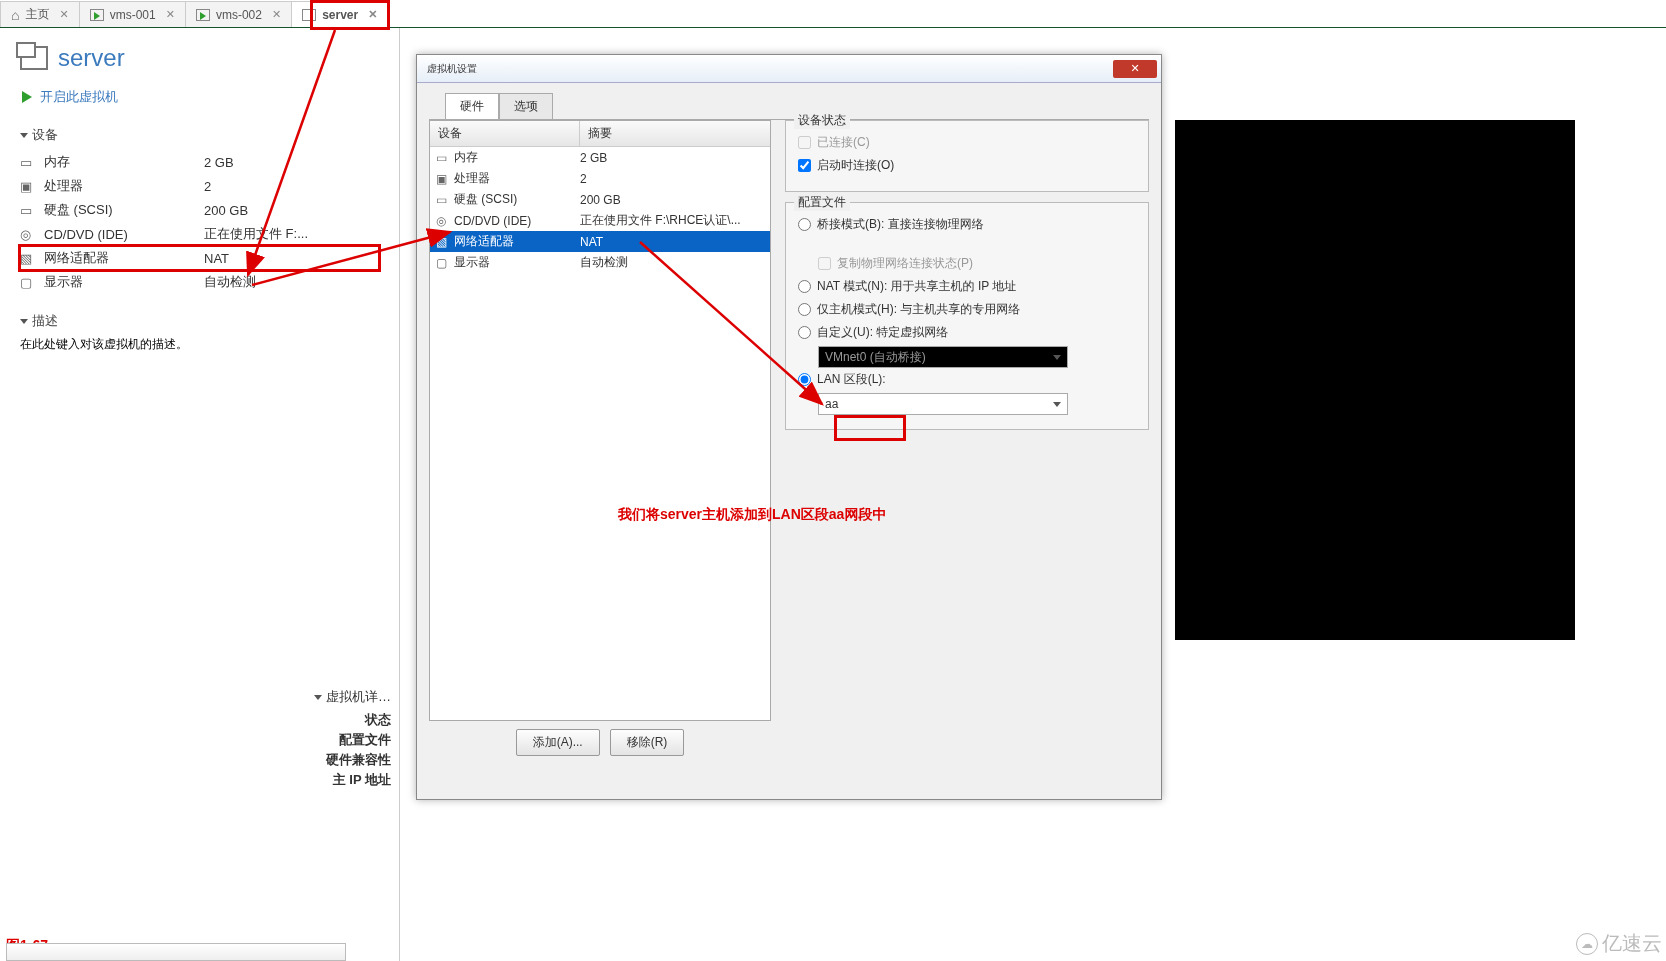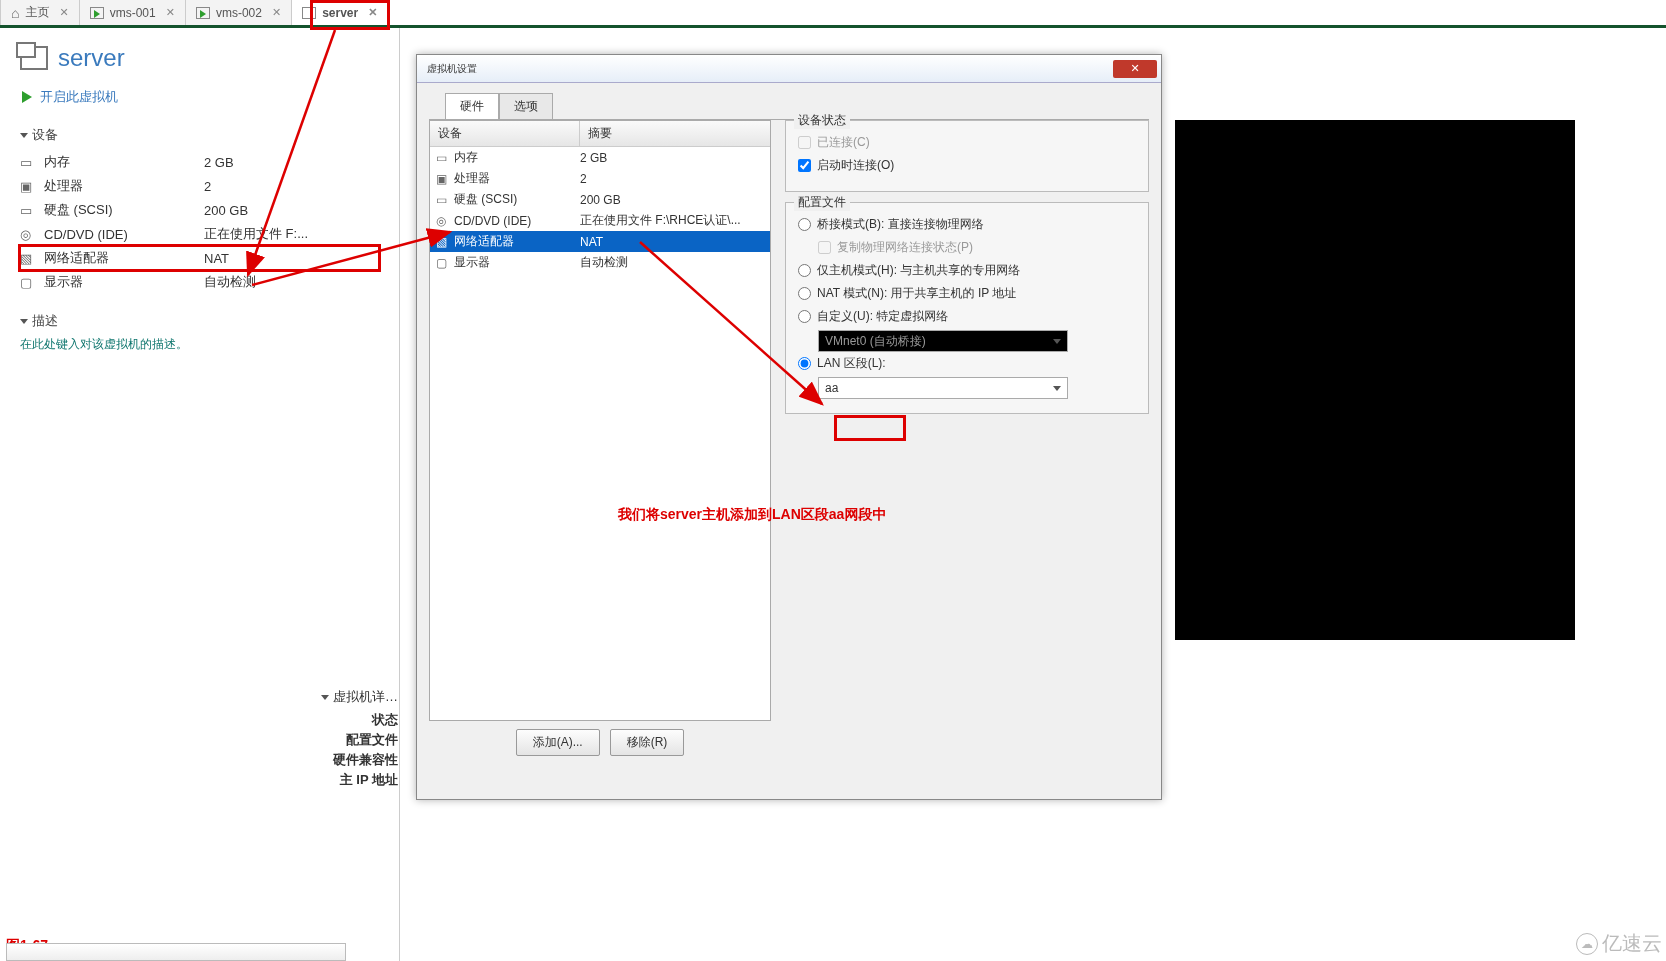--- a/index.html
+++ b/index.html
@@ -6,7 +6,7 @@
 body { background: #fff; width: 1666px; height: 961px; position: relative; overflow: hidden; font-size: 13px; color: #333; }
 
 
-.tabs-bar { height: 28px; border-bottom: 3px solid #14532d; display: flex; align-items: flex-end; background: #fff; }
+.tabs-bar { height: 28px; border-bottom: 1px solid #14532d; display: flex; align-items: flex-end; background: #fff; }
 .tab { height: 26px; padding: 0 10px; display: flex; align-items: center; gap: 6px; background: #f3f3f3; border: 1px solid #ccc; border-bottom: none; margin-right: -1px; cursor: pointer; color: #555; font-size: 12px; }
 .tab.active { background: #fff; font-weight: bold; }
 .tab .close-x { color: #888; font-size: 11px; margin-left: 4px; }

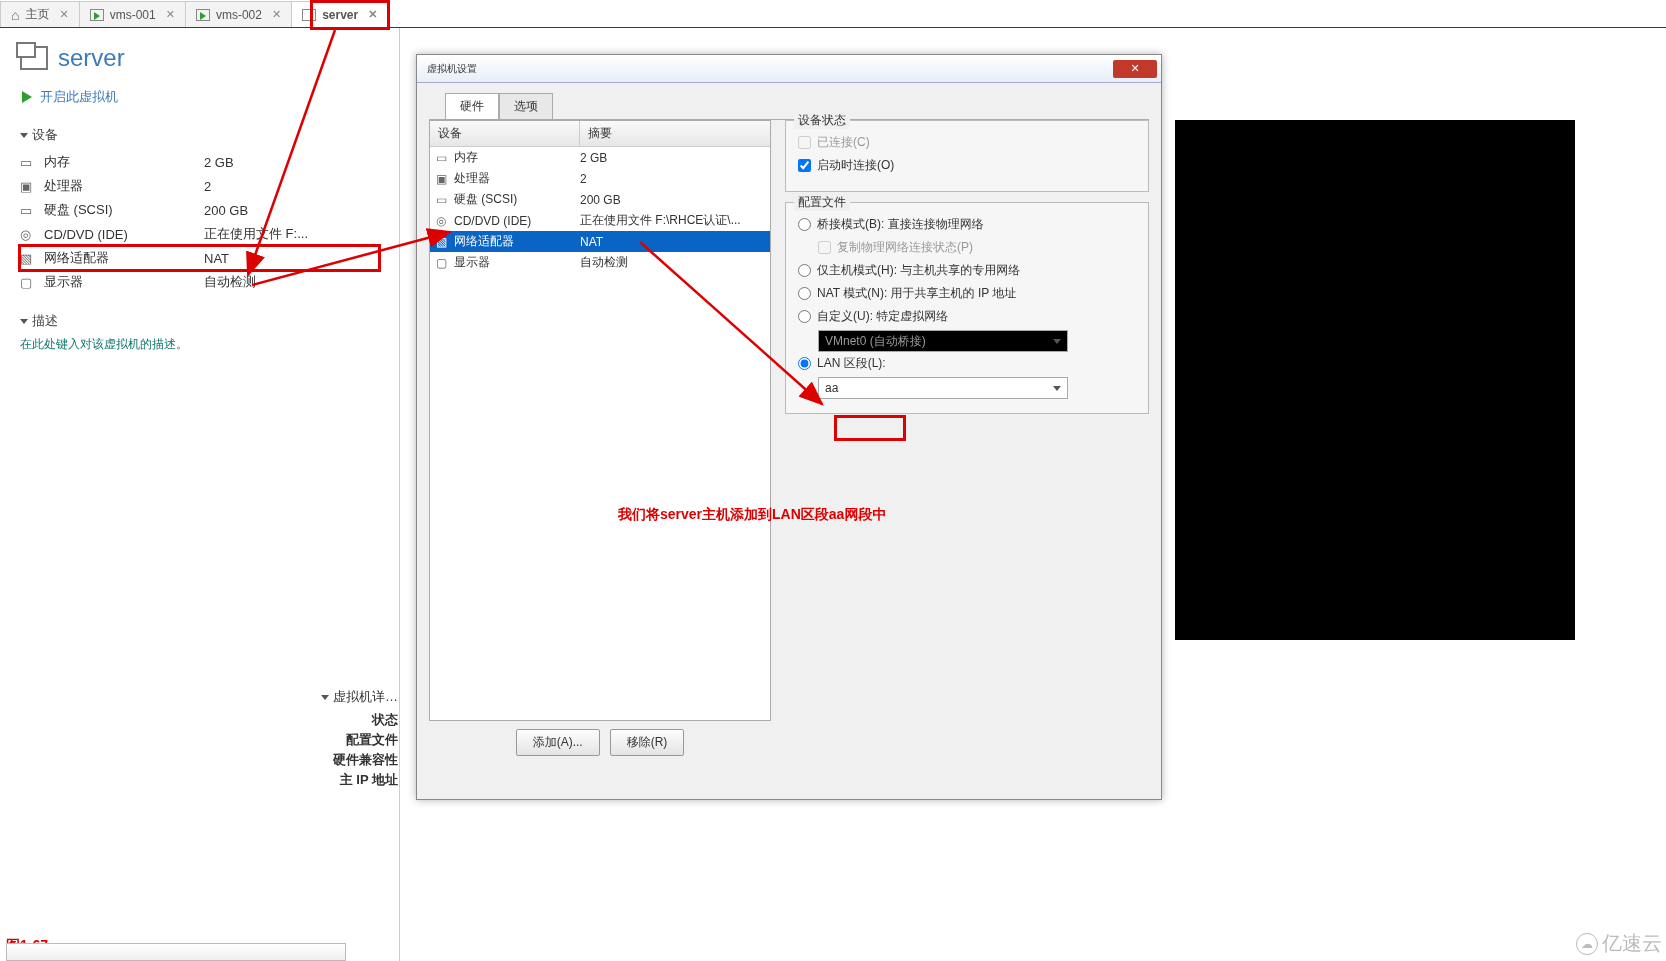--- a/index.html
+++ b/index.html
@@ -260,7 +260,7 @@
               <input type="radio" name="net" style="">
               <span>桥接模式(B): 直接连接物理网络</span>
             </label>
-          <label class="chk disabled" style="margin-left:20px;">
+          <label class="chk disabled" style="margin-left:20px;margin-top:16px;">
               <input type="checkbox" disabled="" style="">
               <span>复制物理网络连接状态(P)</span>
             </label>

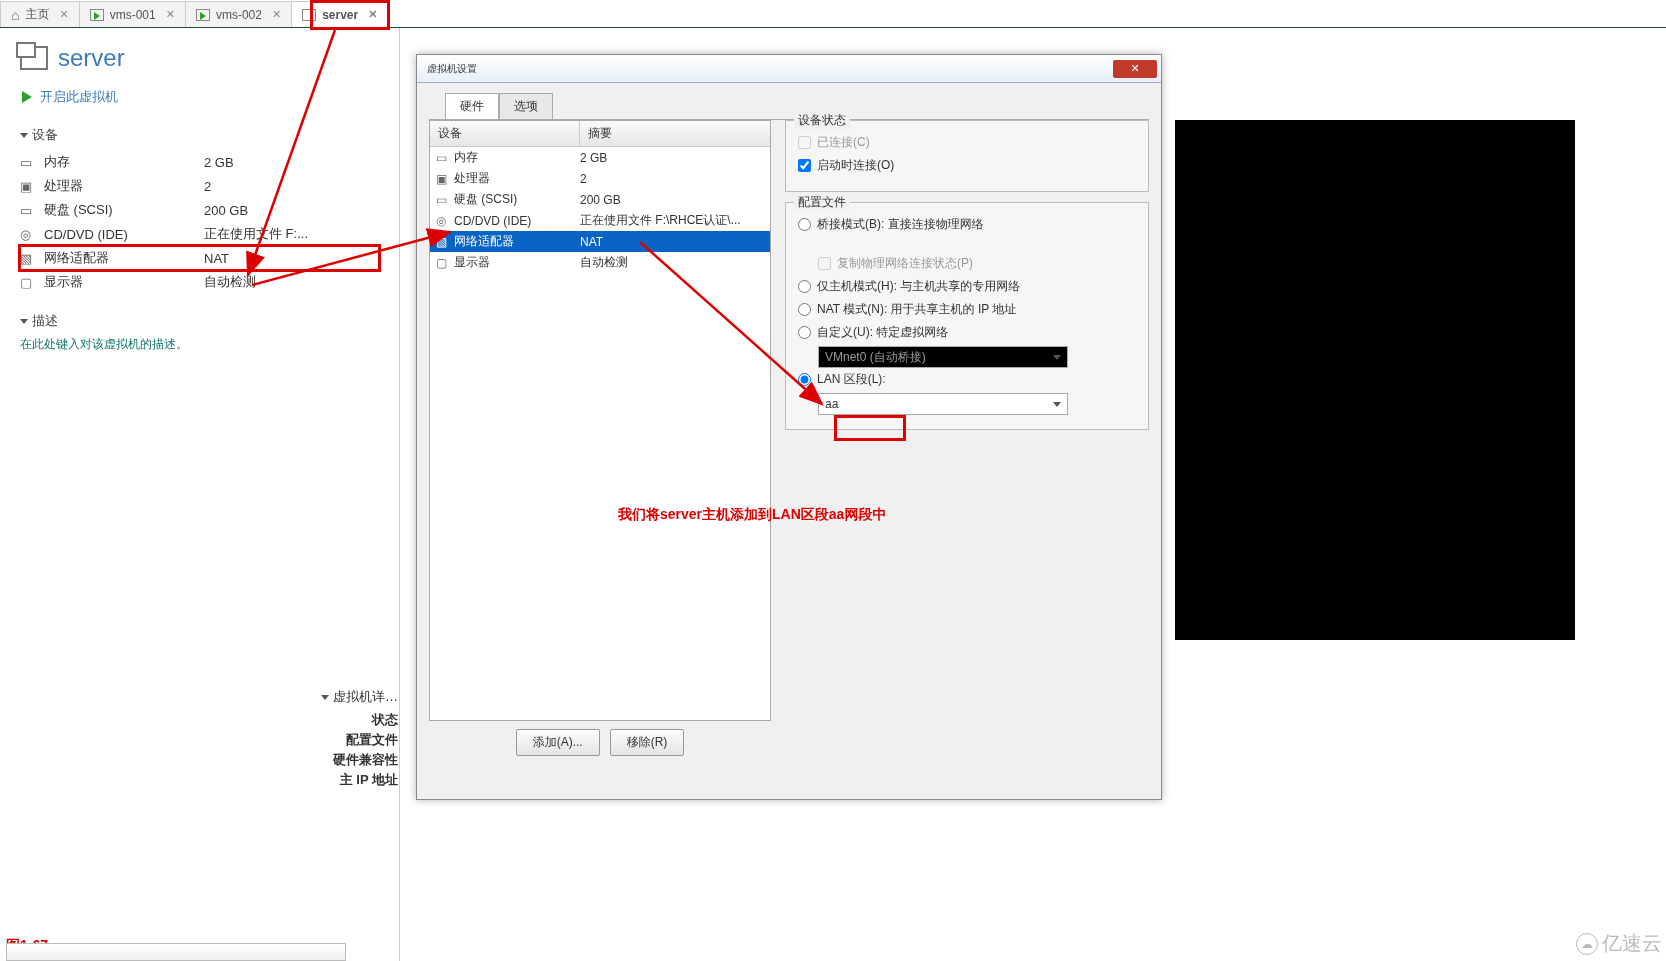--- a/index.html
+++ b/index.html
@@ -266,11 +266,11 @@
             </label>
           <label class="rad">
               <input type="radio" name="net" style="">
+              <span>NAT 模式(N): 用于共享主机的 IP 地址</span>
+            </label>
+          <label class="rad">
+              <input type="radio" name="net" style="">
               <span>仅主机模式(H): 与主机共享的专用网络</span>
-            </label>
-          <label class="rad">
-              <input type="radio" name="net" style="">
-              <span>NAT 模式(N): 用于共享主机的 IP 地址</span>
             </label>
           <label class="rad">
               <input type="radio" name="net" style="">

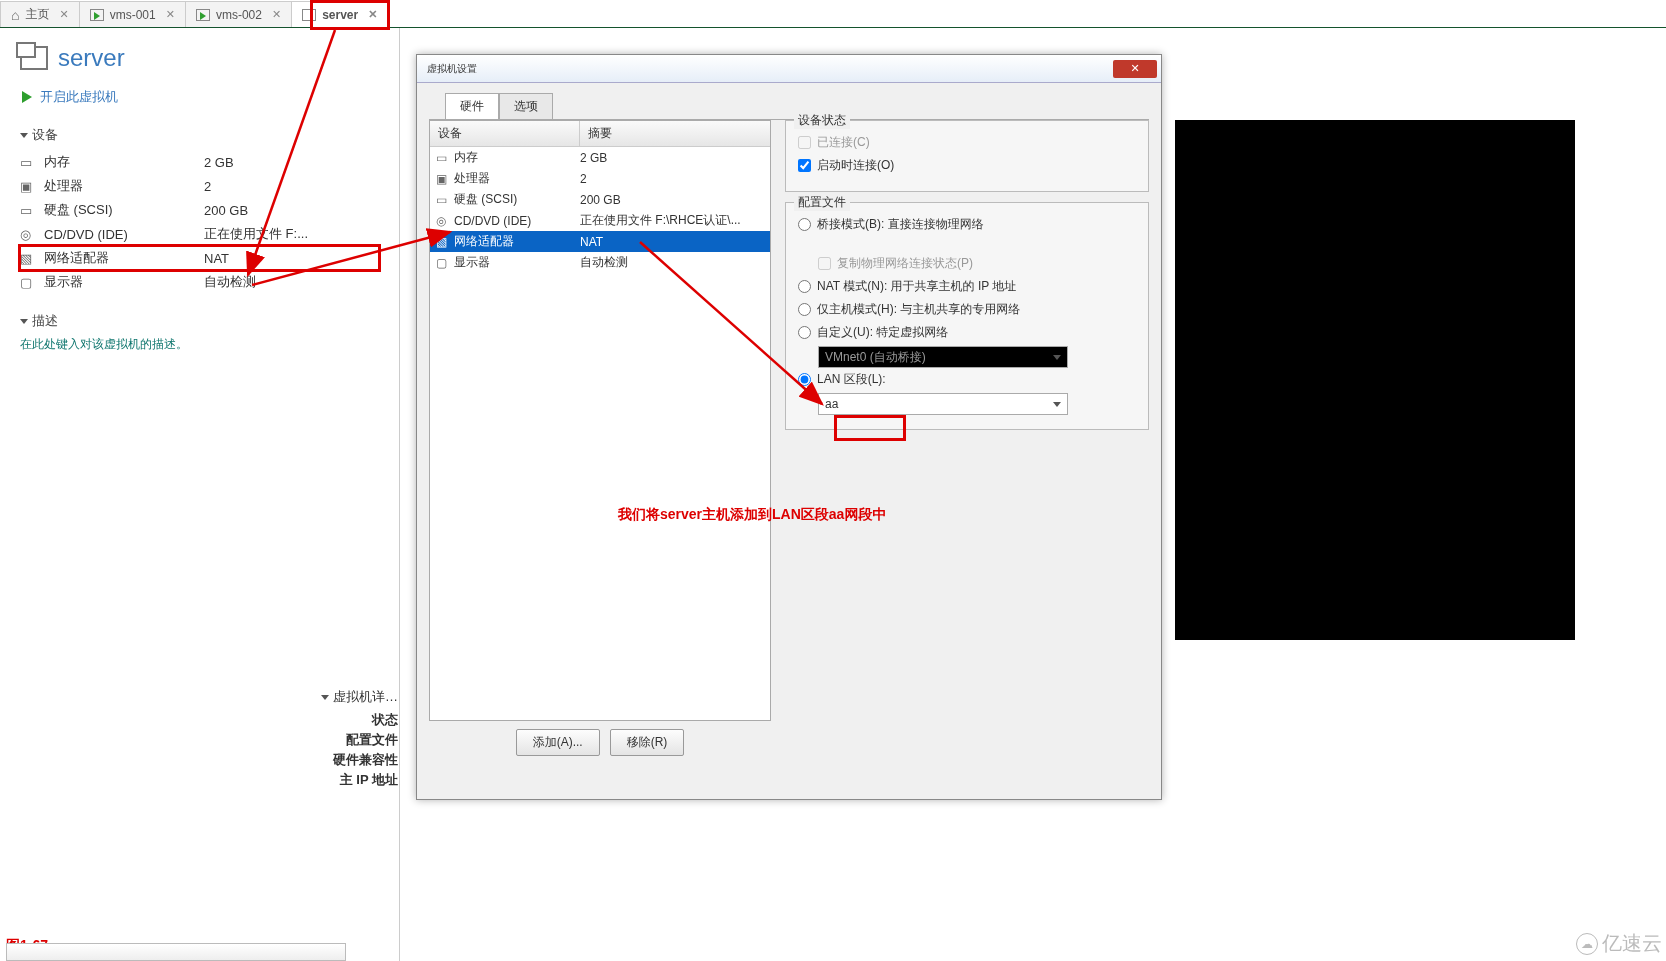--- a/index.html
+++ b/index.html
@@ -34,7 +34,7 @@
 .device-row .dval { color: #333; }
 .device-row.highlighted { outline: 3px solid #d00; outline-offset: -1px; }
 
-.desc-text { color: #0f766e; font-size: 12px; }
+.desc-text { color: #000000; font-size: 12px; }
 
 
 .right-dark { position: absolute; top: 120px; left: 1175px; width: 400px; height: 520px; background: #000; }

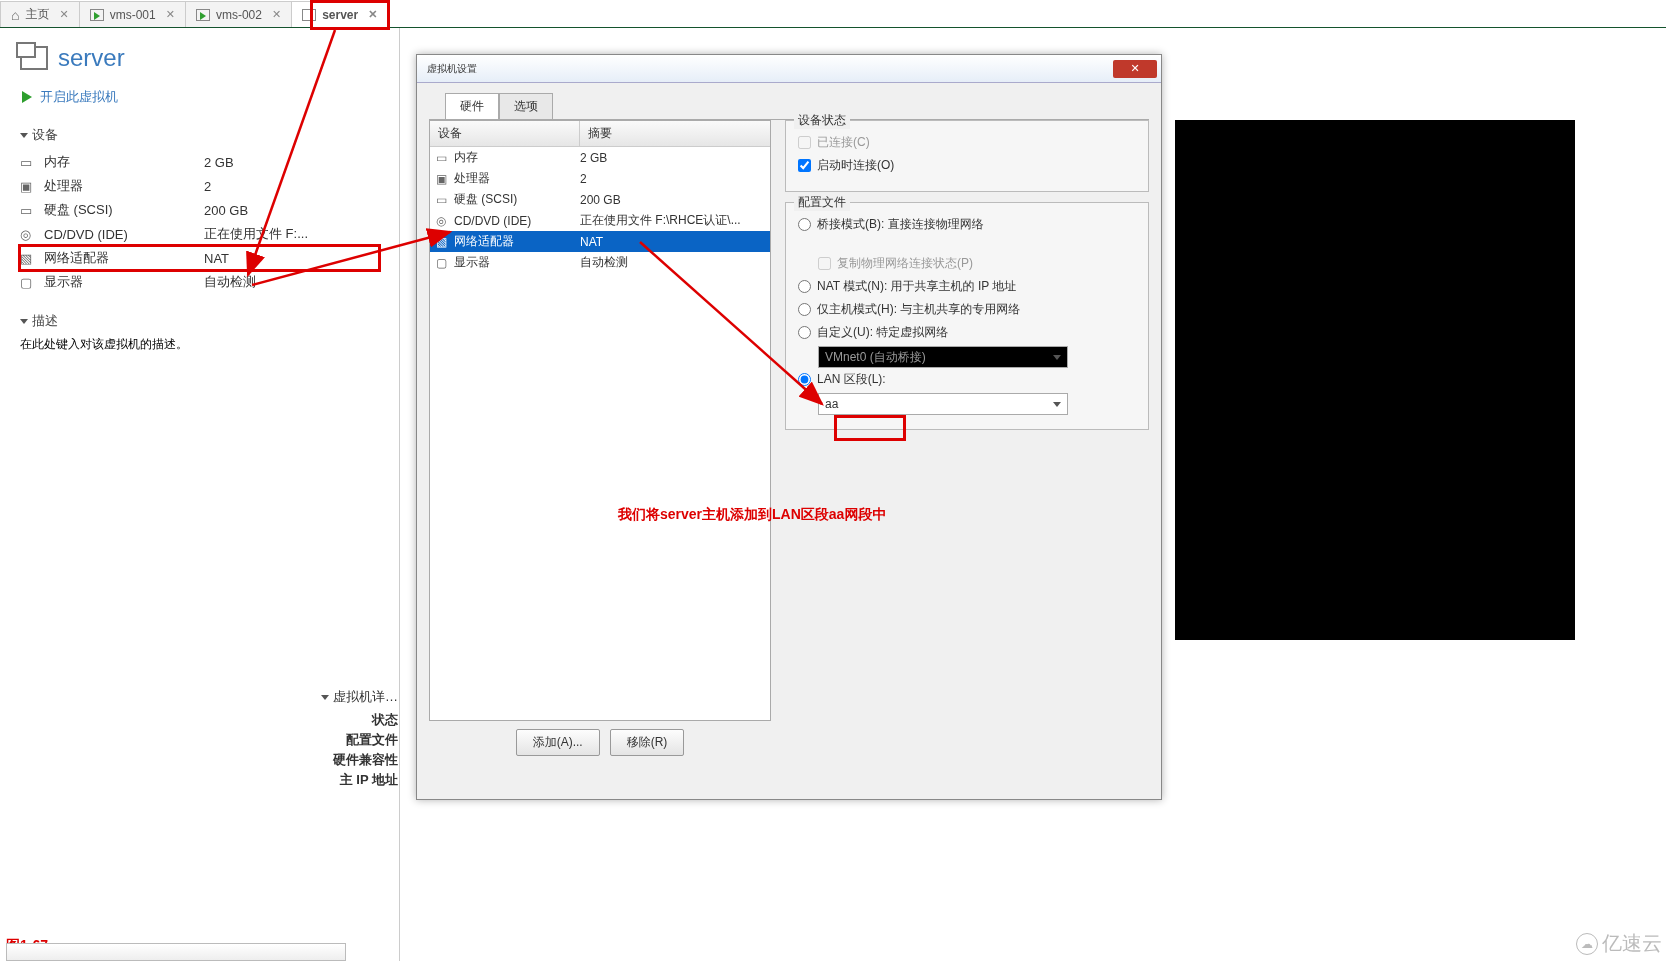--- a/index.html
+++ b/index.html
@@ -85,7 +85,7 @@
 svg.arrows { position:absolute; top:0; left:0; width:1666px; height:961px; pointer-events:none; }
 
 
-.summary { position:absolute; left:321px; top:688px; font-size:13px; text-align:right; }
+.summary { position:absolute; left:314px; top:688px; font-size:13px; text-align:right; }
 .summary .shdr { display:flex; align-items:center; gap:4px; margin-bottom:4px;}
 .summary .row { padding:1px 0; font-weight:bold; }
 

